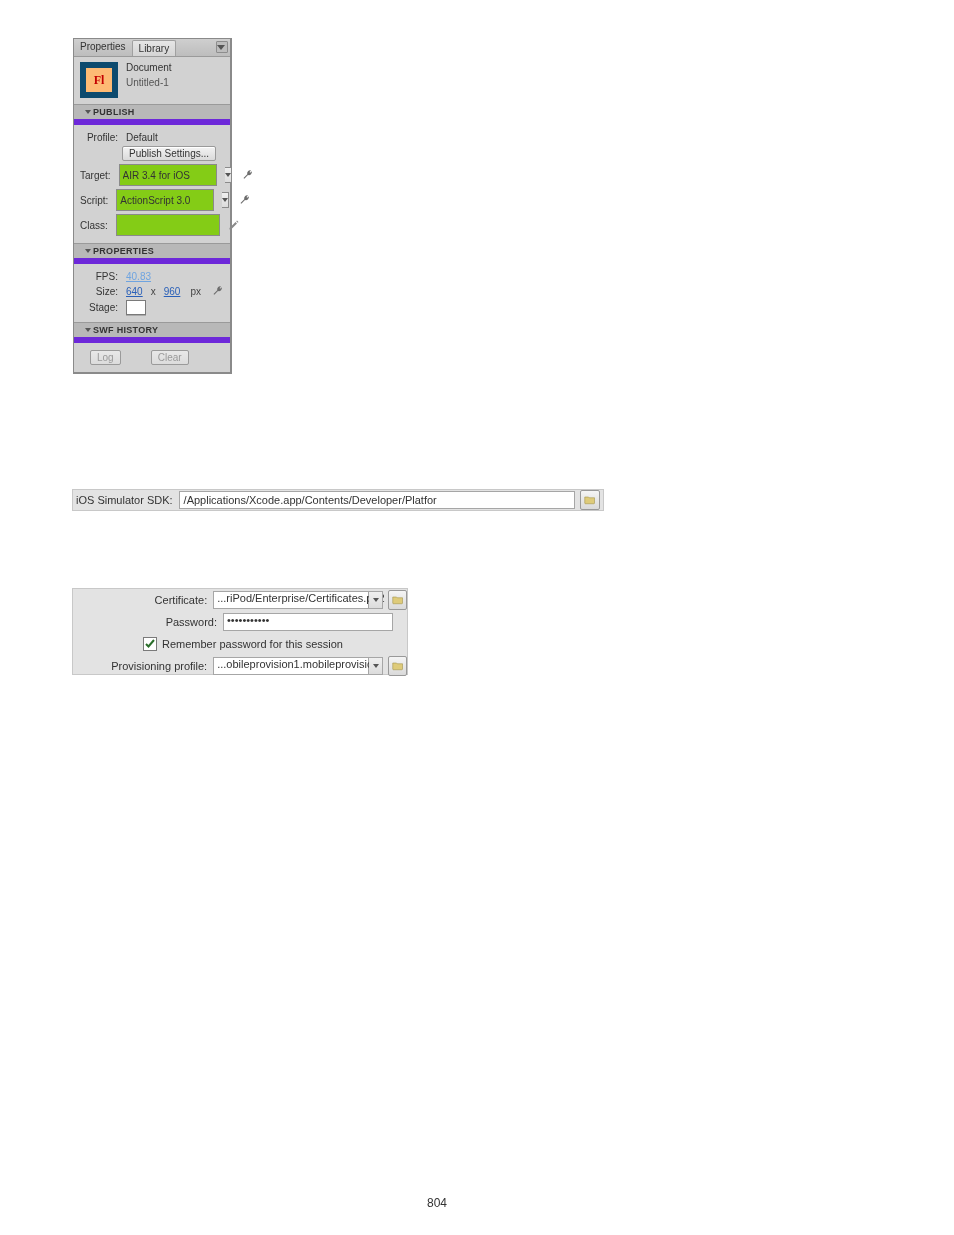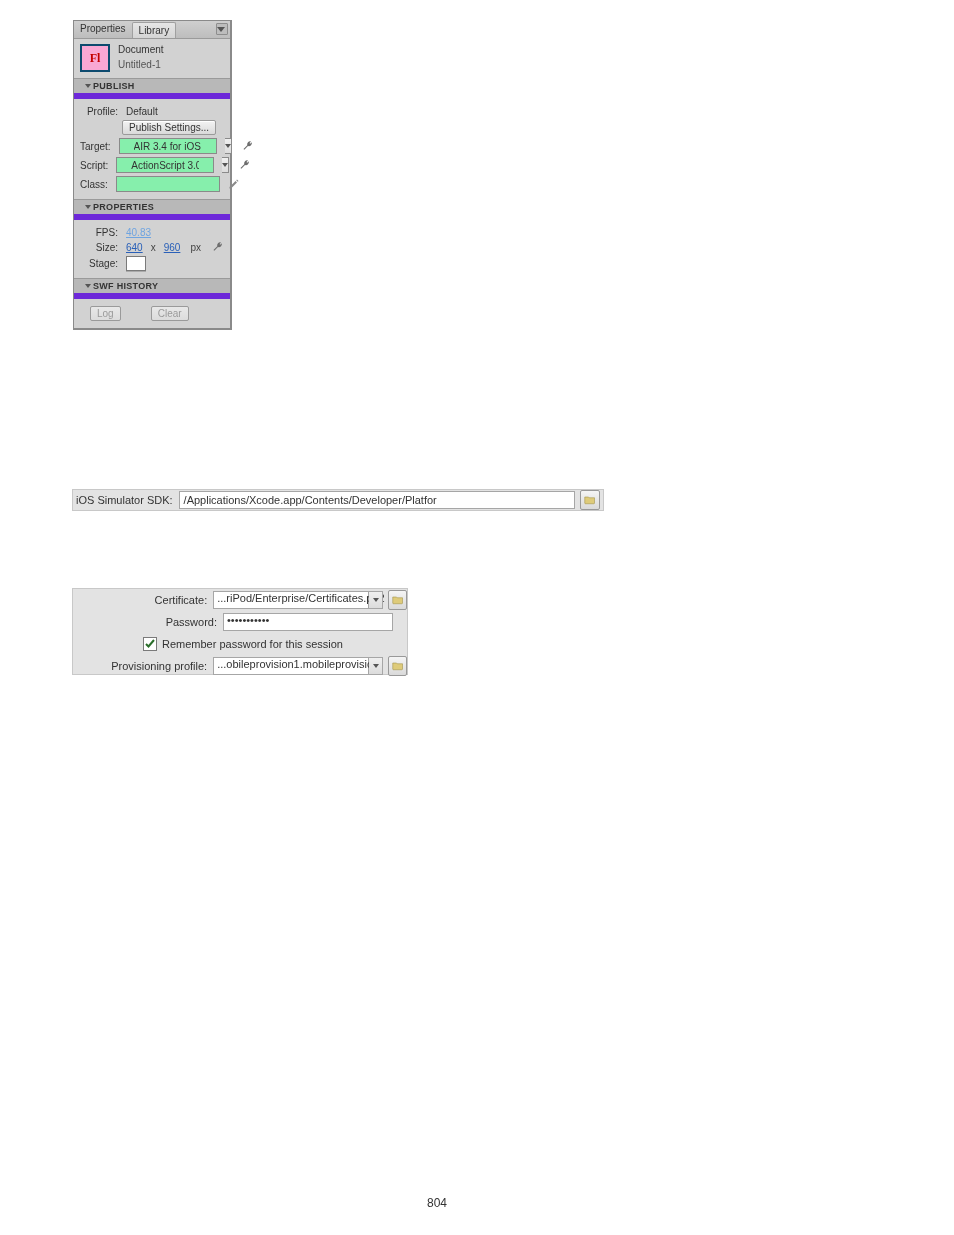--- a/index.html
+++ b/index.html
@@ -6,7 +6,7 @@
   body{min-height:1235px;position:relative}
 
   
-  .props-panel{position:absolute;left:73px;top:20px;width:156px;background:#d2d2d2;border:1px solid #8a8a8a;border-right:2px solid #8a8a8a;border-bottom:2px solid #8a8a8a}
+  .props-panel{position:absolute;left:73px;top:38px;width:156px;background:#d2d2d2;border:1px solid #8a8a8a;border-right:2px solid #8a8a8a;border-bottom:2px solid #8a8a8a}
   .panel-tabs{height:17px;background:linear-gradient(#cfcfcf,#bdbdbd);border-bottom:1px solid #9a9a9a;display:flex;align-items:stretch;position:relative}
   .tab{padding:2px 6px 0 6px;font-size:10px;color:#333;cursor:pointer}
   .tab.active{background:linear-gradient(#e6e6e6,#d4d4d4);border:1px solid #a0a0a0;border-bottom:none;border-radius:2px 2px 0 0;margin-top:1px}

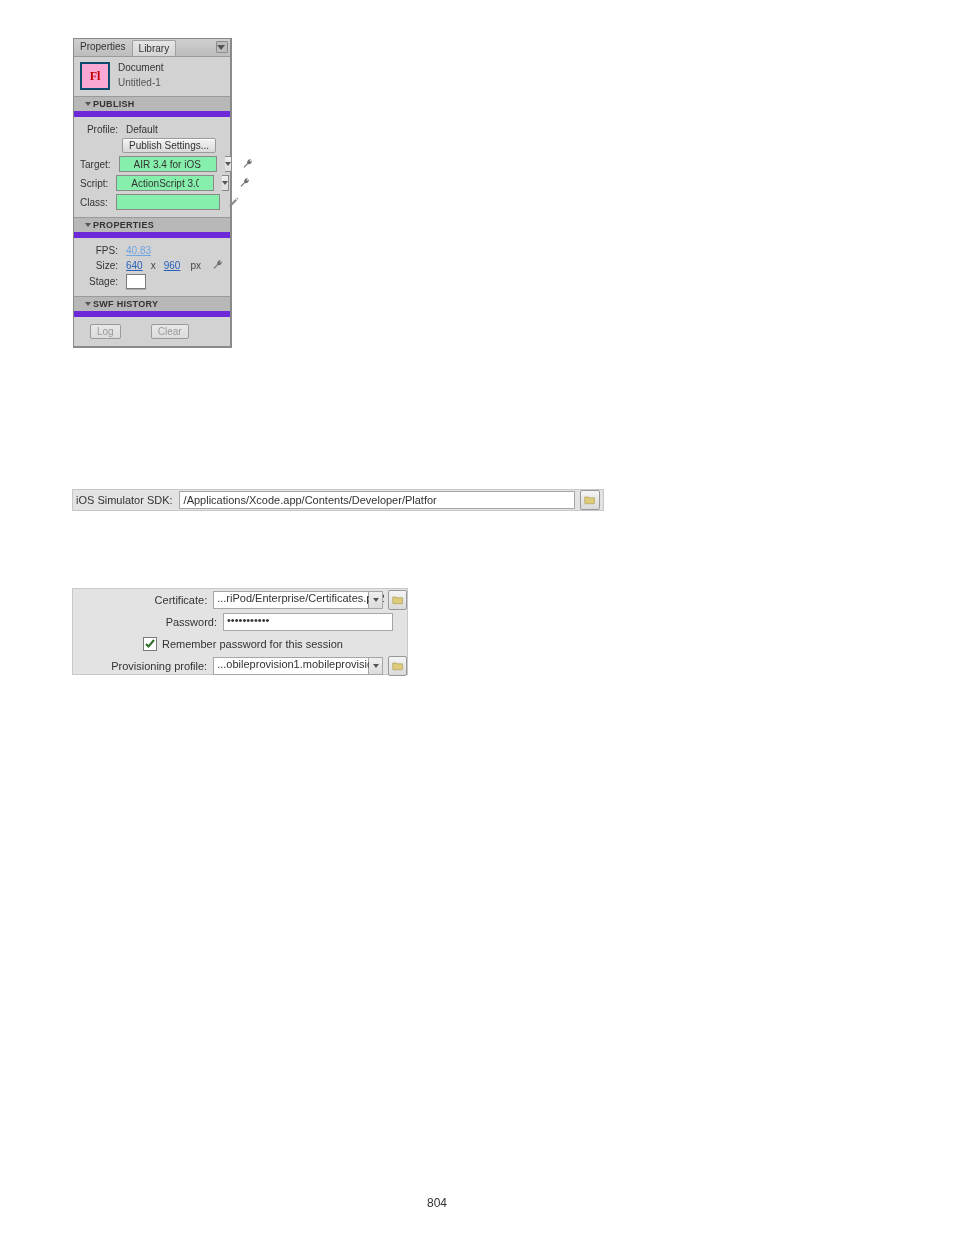--- a/index.html
+++ b/index.html
@@ -15,7 +15,7 @@
   .mini-tri{width:0;height:0;border-left:4px solid transparent;border-right:4px solid transparent;border-top:5px solid #555;margin-top:3px}
 
   .doc-header{display:flex;gap:8px;align-items:flex-start;padding:5px 6px 6px 6px}
-  .fl-box{width:26px;height:24px;background:#f9a8d4;border:2px solid #0c4a6e;display:flex;align-items:center;justify-content:center;font-family:Georgia,serif;font-weight:bold;color:#c40000;font-size:12px}
+  .fl-box{width:26px;height:24px;background:#fdba74;border:6px solid #0c4a6e;display:flex;align-items:center;justify-content:center;font-family:Georgia,serif;font-weight:bold;color:#c40000;font-size:12px}
   .doc-title{font-size:10px;color:#333}
   .doc-name{font-size:10px;color:#555;margin-top:4px}
 

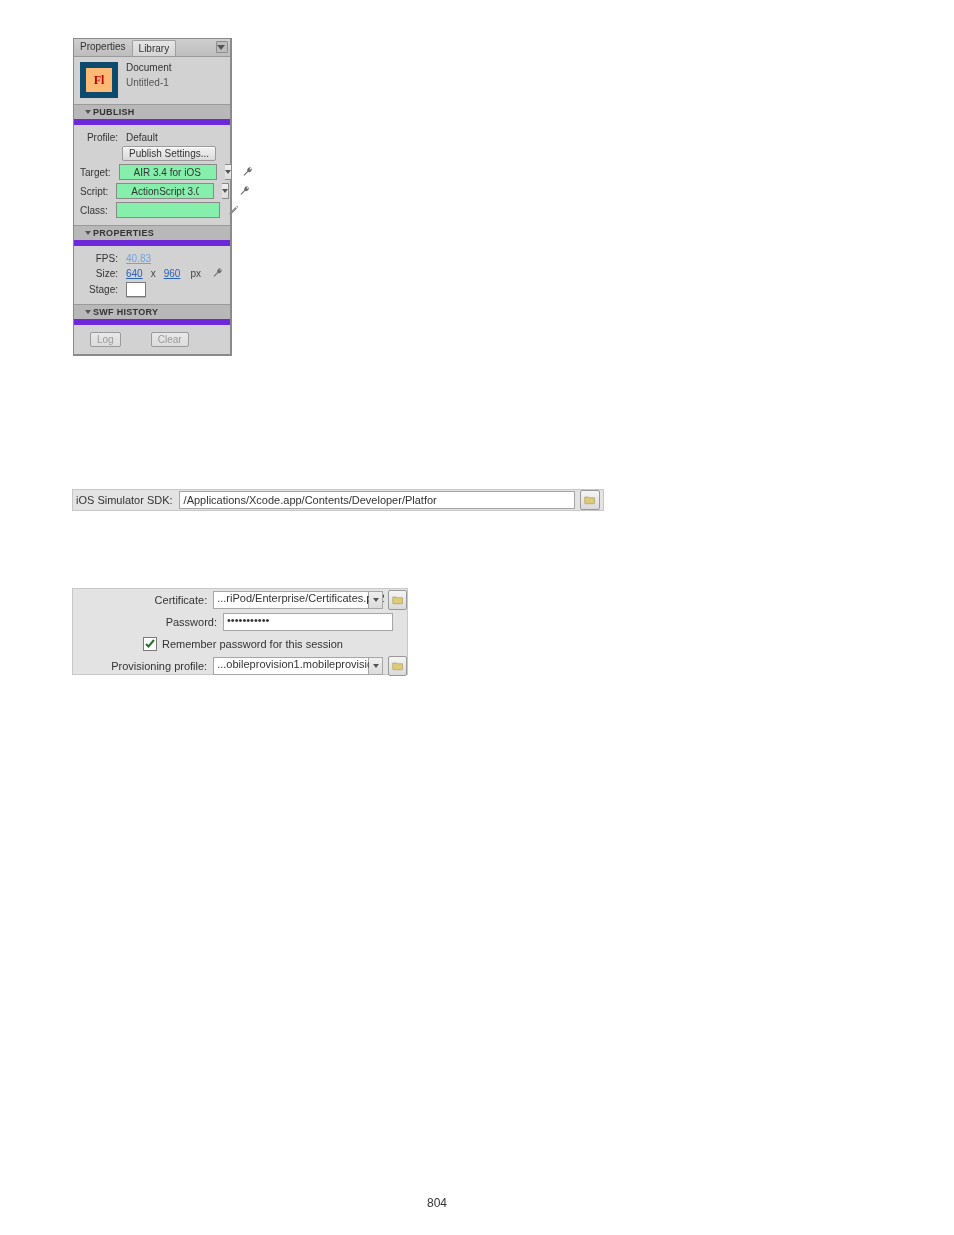--- a/index.html
+++ b/index.html
@@ -32,7 +32,7 @@
   .btn{background:linear-gradient(#f3f3f3,#dadada);border:1px solid #9a9a9a;border-radius:2px;font-size:10px;padding:1px 6px;color:#333;box-shadow:inset 0 1px 0 #fff}
   .btn.disabled{color:#9a9a9a;box-shadow:none;background:linear-gradient(#e8e8e8,#dcdcdc)}
 
-  .field{background:#86efac;border:1px solid #8a8a8a;height:16px;box-sizing:border-box;font-size:10px;padding:0 14px;color:#333}
+  .field{background:#84cc16;border:1px solid #8a8a8a;height:22px;box-sizing:border-box;font-size:10px;padding:0 3px;color:#333}
   .field.short{width:98px}
   .field.full{width:104px}
   .dd-arrow{width:12px;height:14px;border:1px solid #8a8a8a;border-left:none;background:linear-gradient(#efefef,#dcdcdc);display:flex;align-items:center;justify-content:center}

